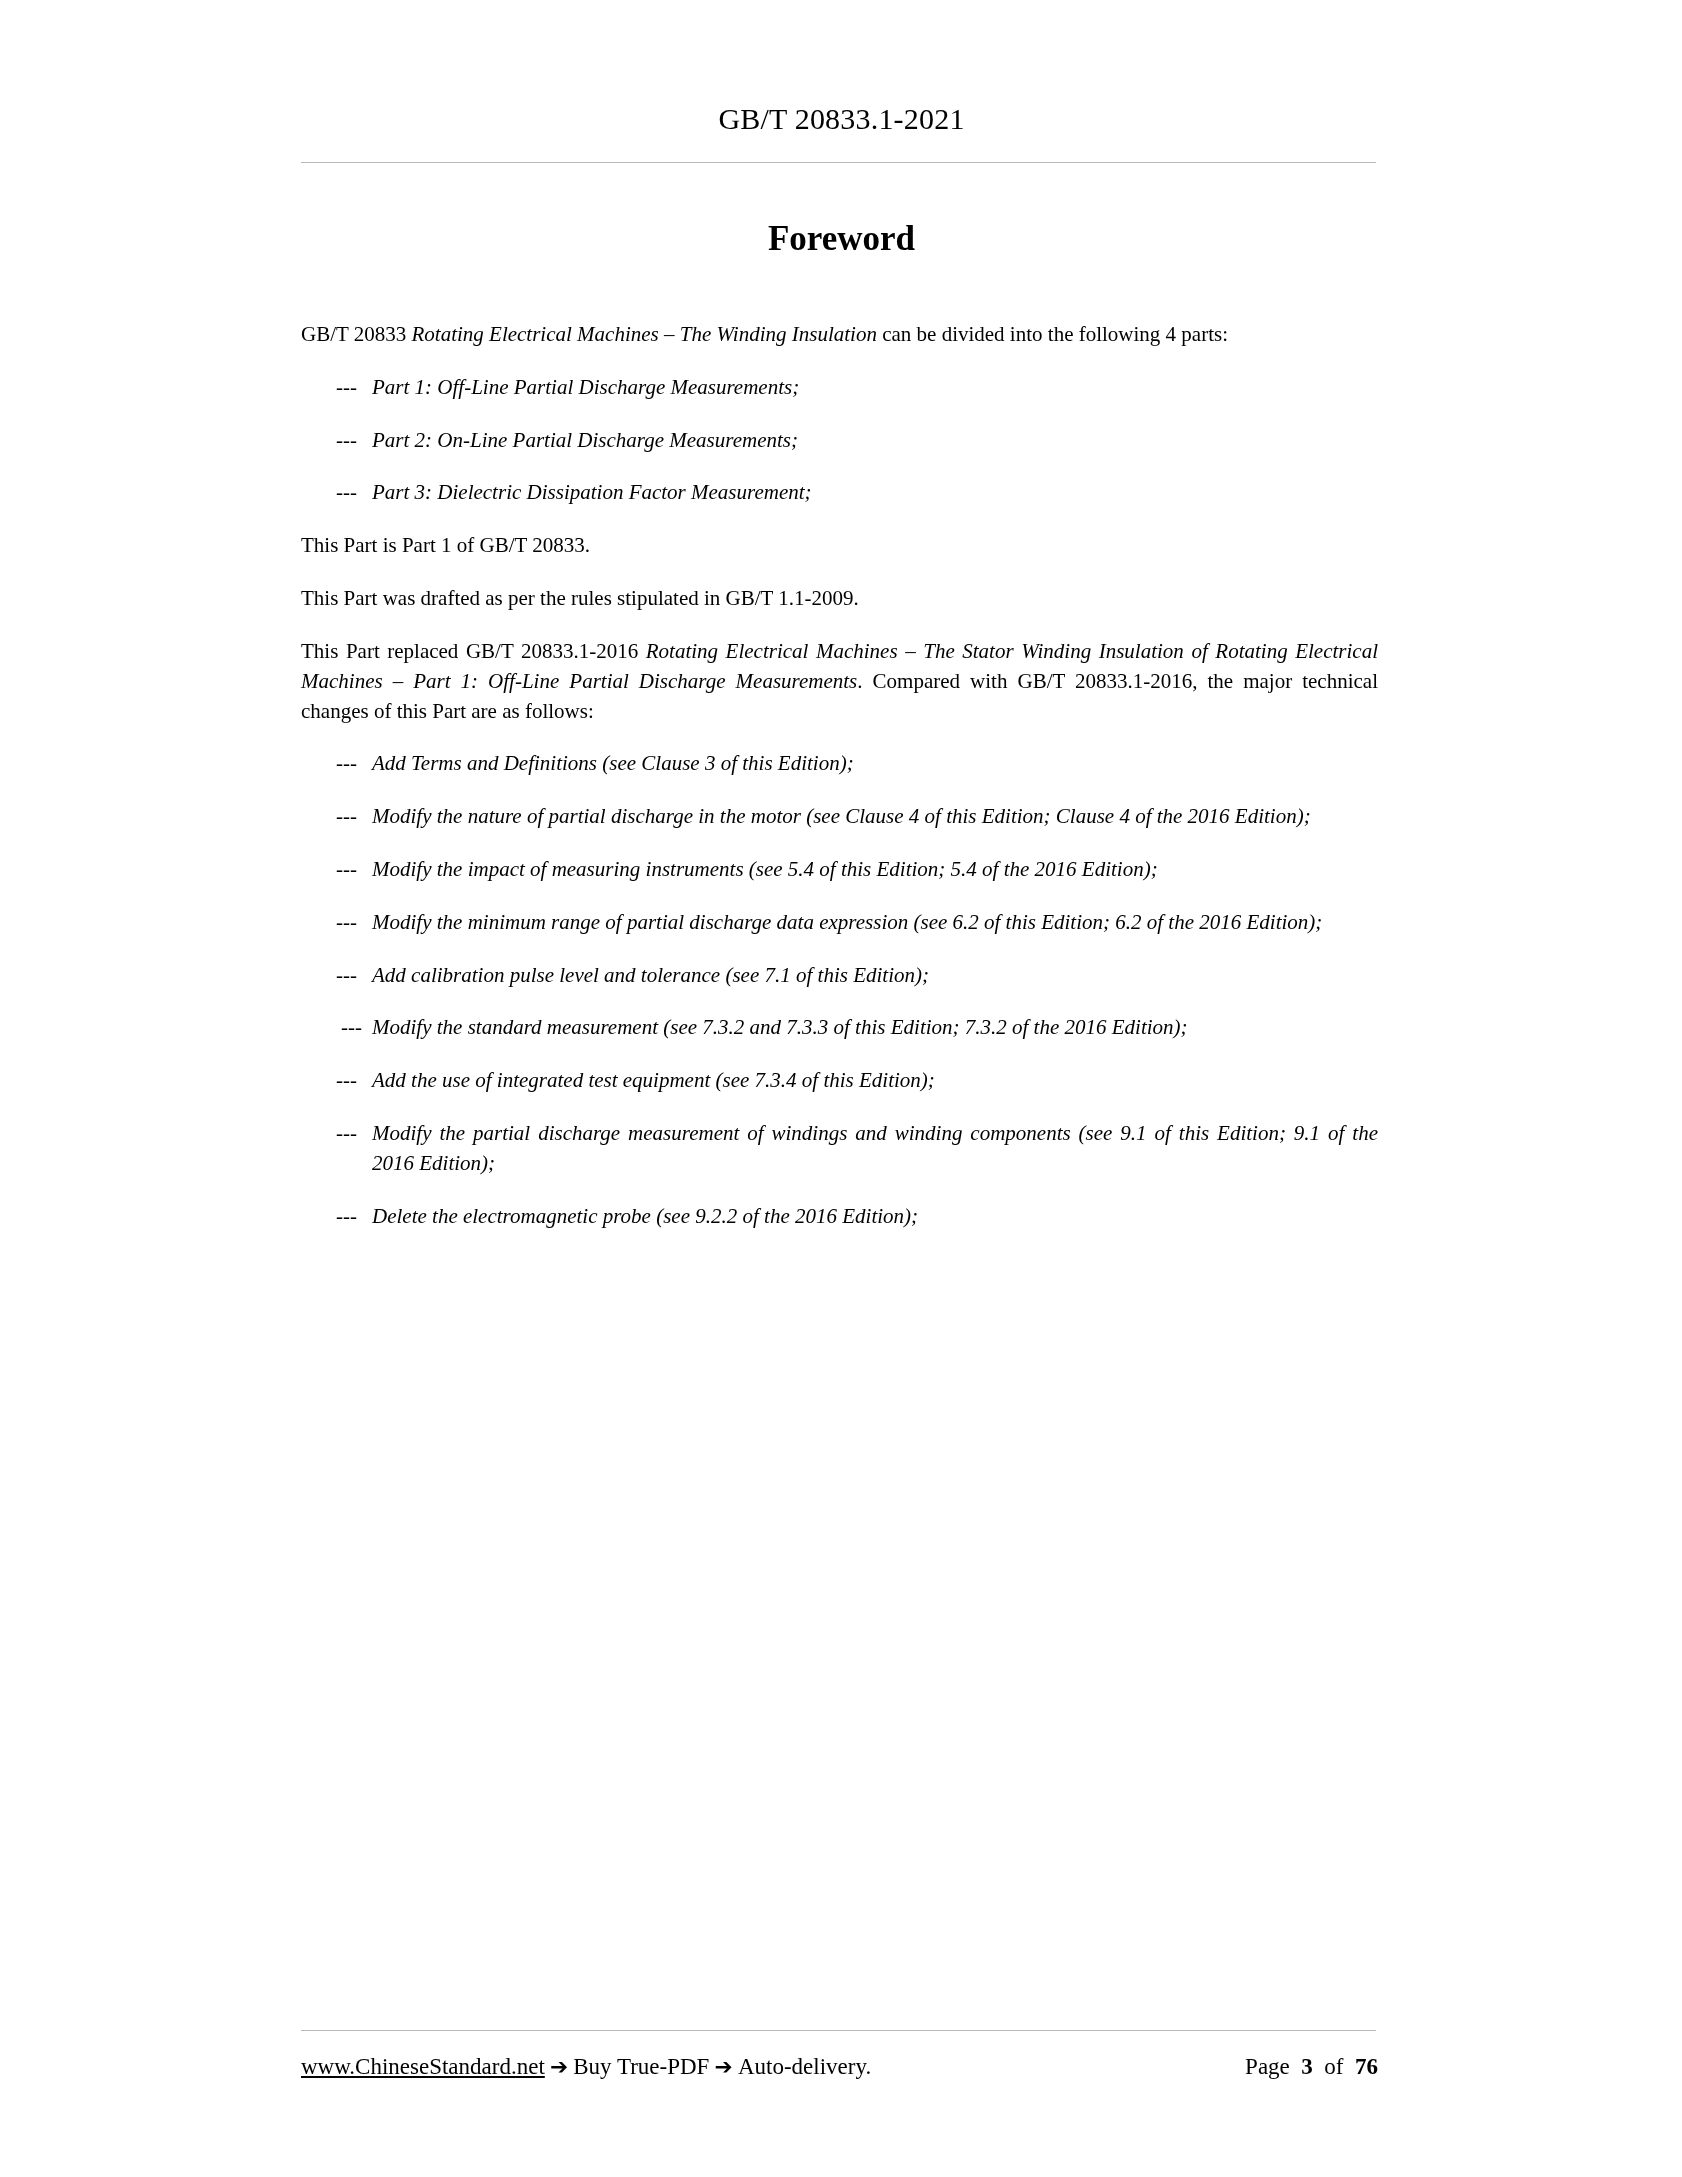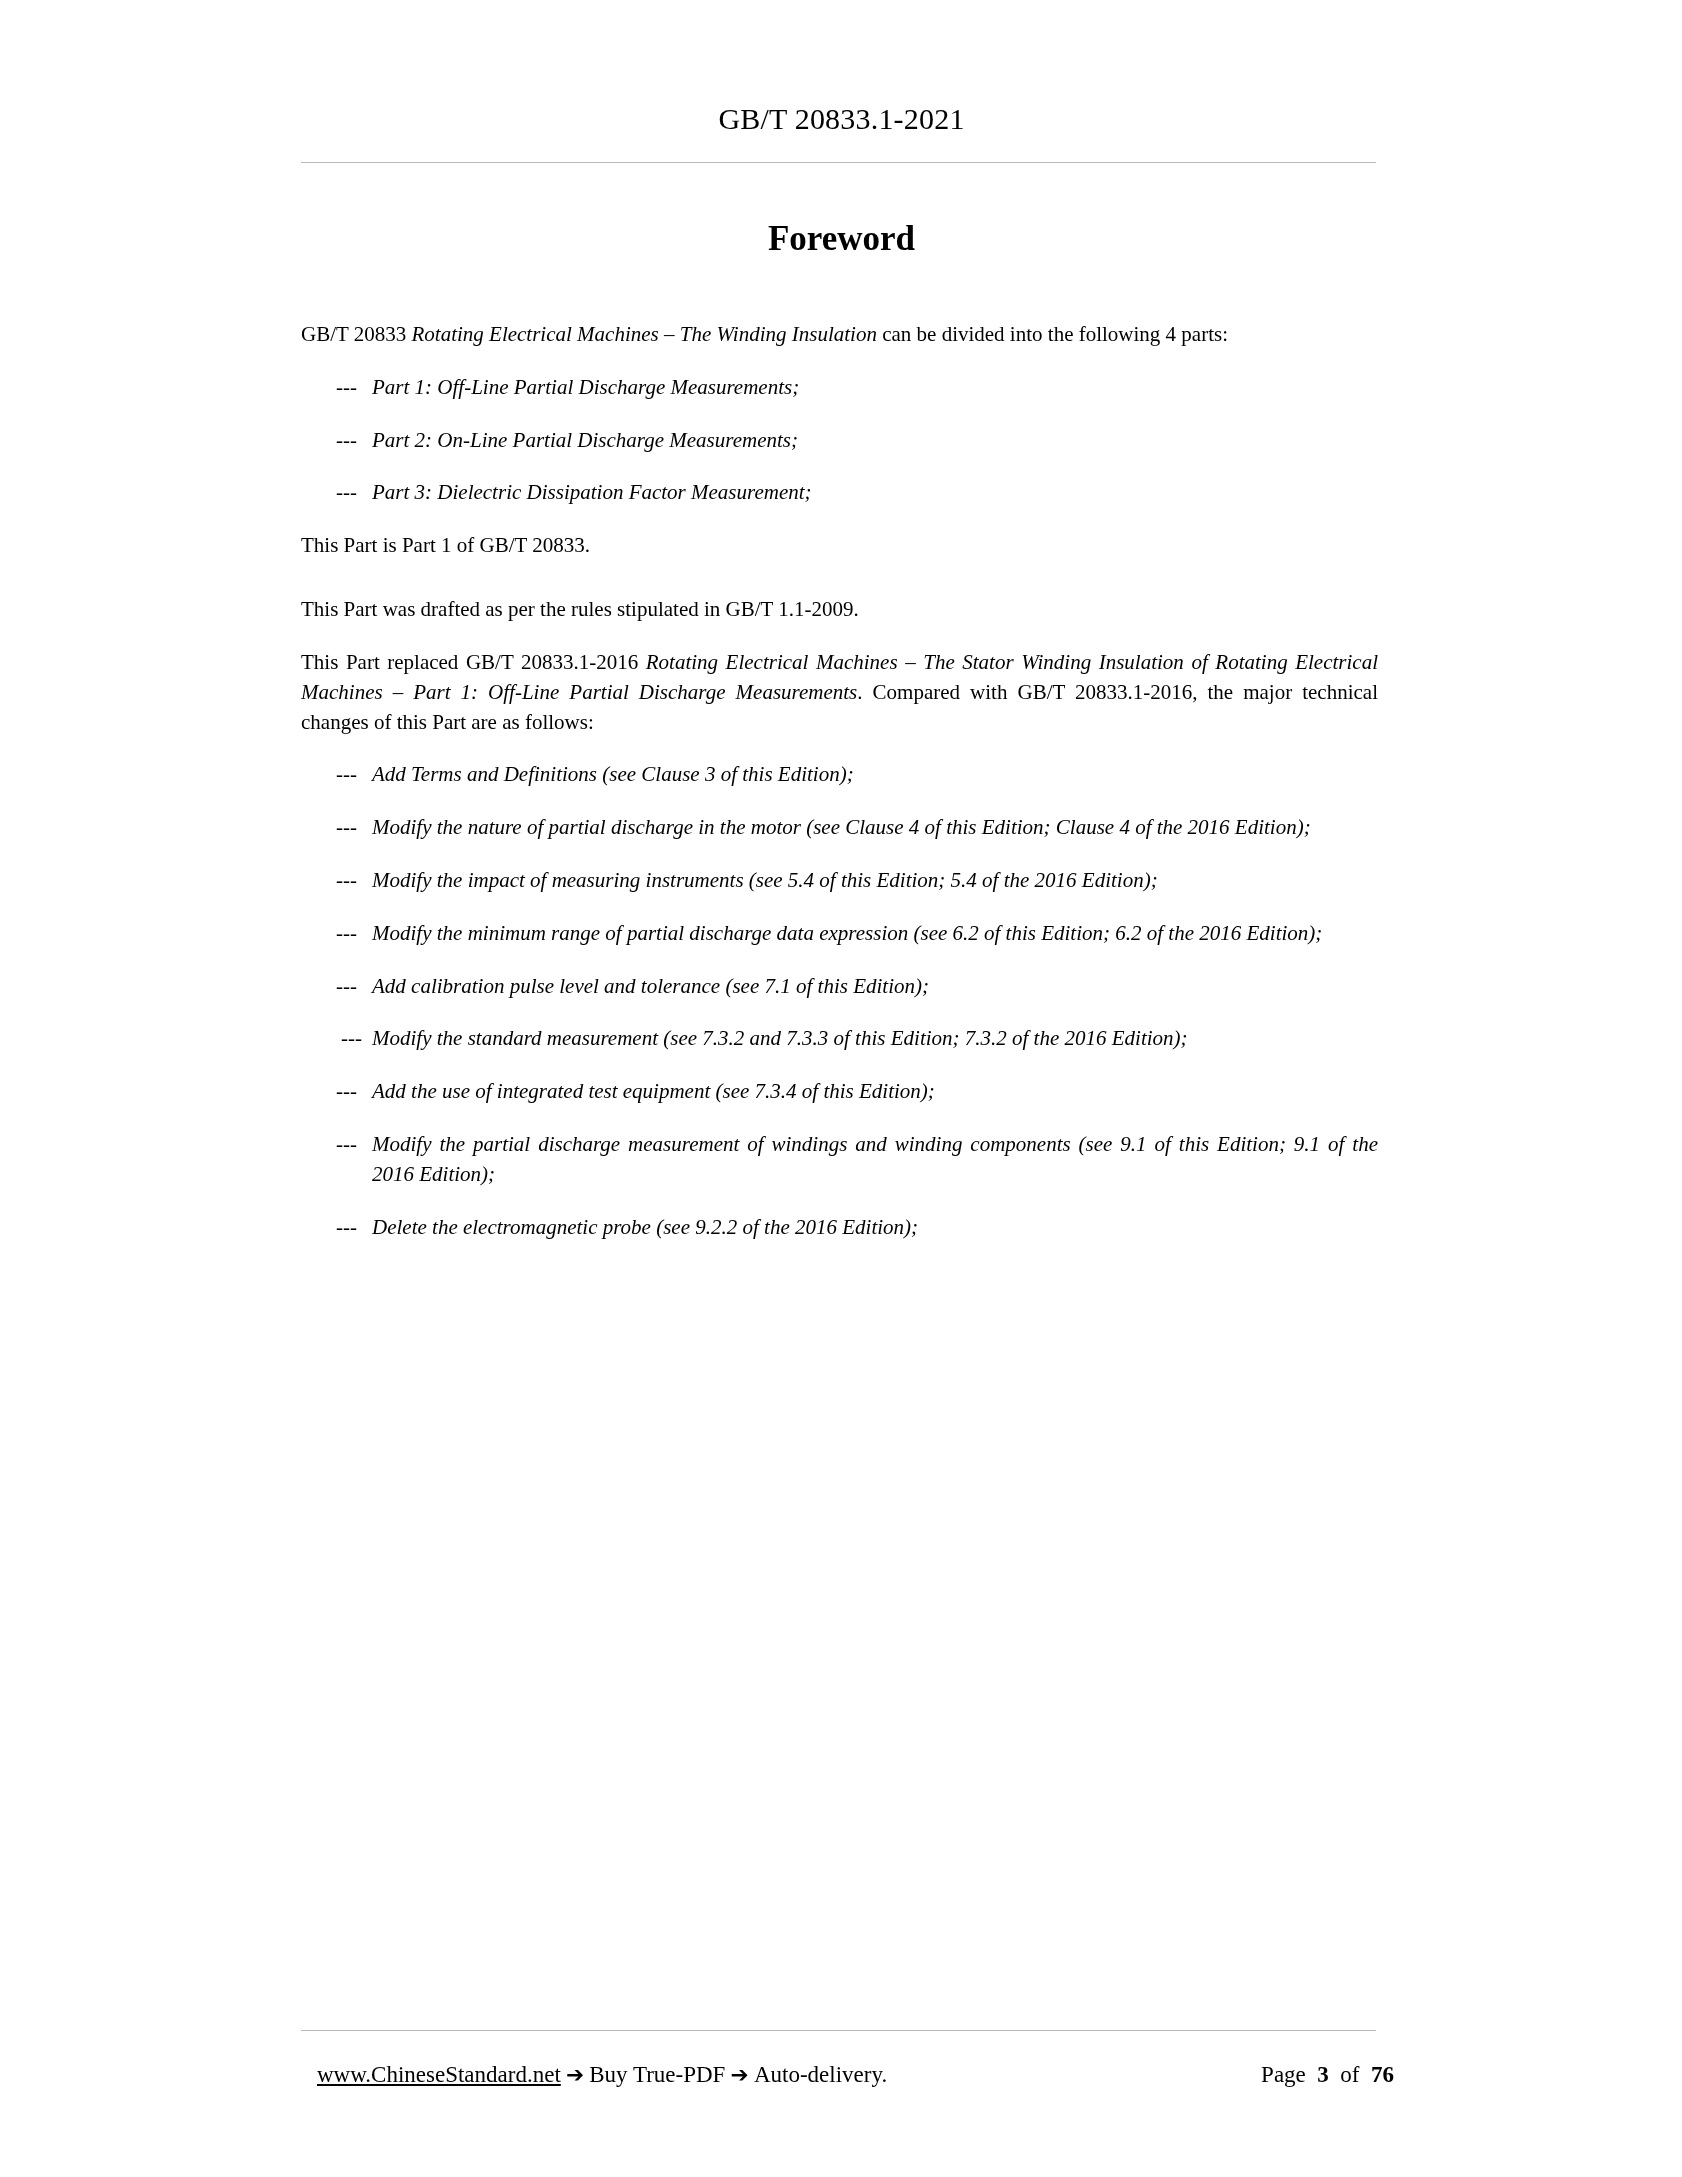--- a/index.html
+++ b/index.html
@@ -135,7 +135,7 @@
 
     <p class="para">This Part is Part 1 of GB/T 20833.</p>
 
-    <p class="para" style="margin-top:34px;">This Part was drafted as per the rules stipulated in GB/T 1.1-2009.</p>
+    <p class="para" style="margin-top:23px;">This Part was drafted as per the rules stipulated in GB/T 1.1-2009.</p>
 
     <p class="para" style="margin-top:5px;"><span>This Part replaced GB/T 20833.1-2016 </span><em>Rotating Electrical Machines – The Stator Winding Insulation of Rotating Electrical Machines – Part 1: Off-Line Partial Discharge Measurements</em><span>. Compared with GB/T 20833.1-2016, the major technical changes of this Part are as follows:</span></p>
 

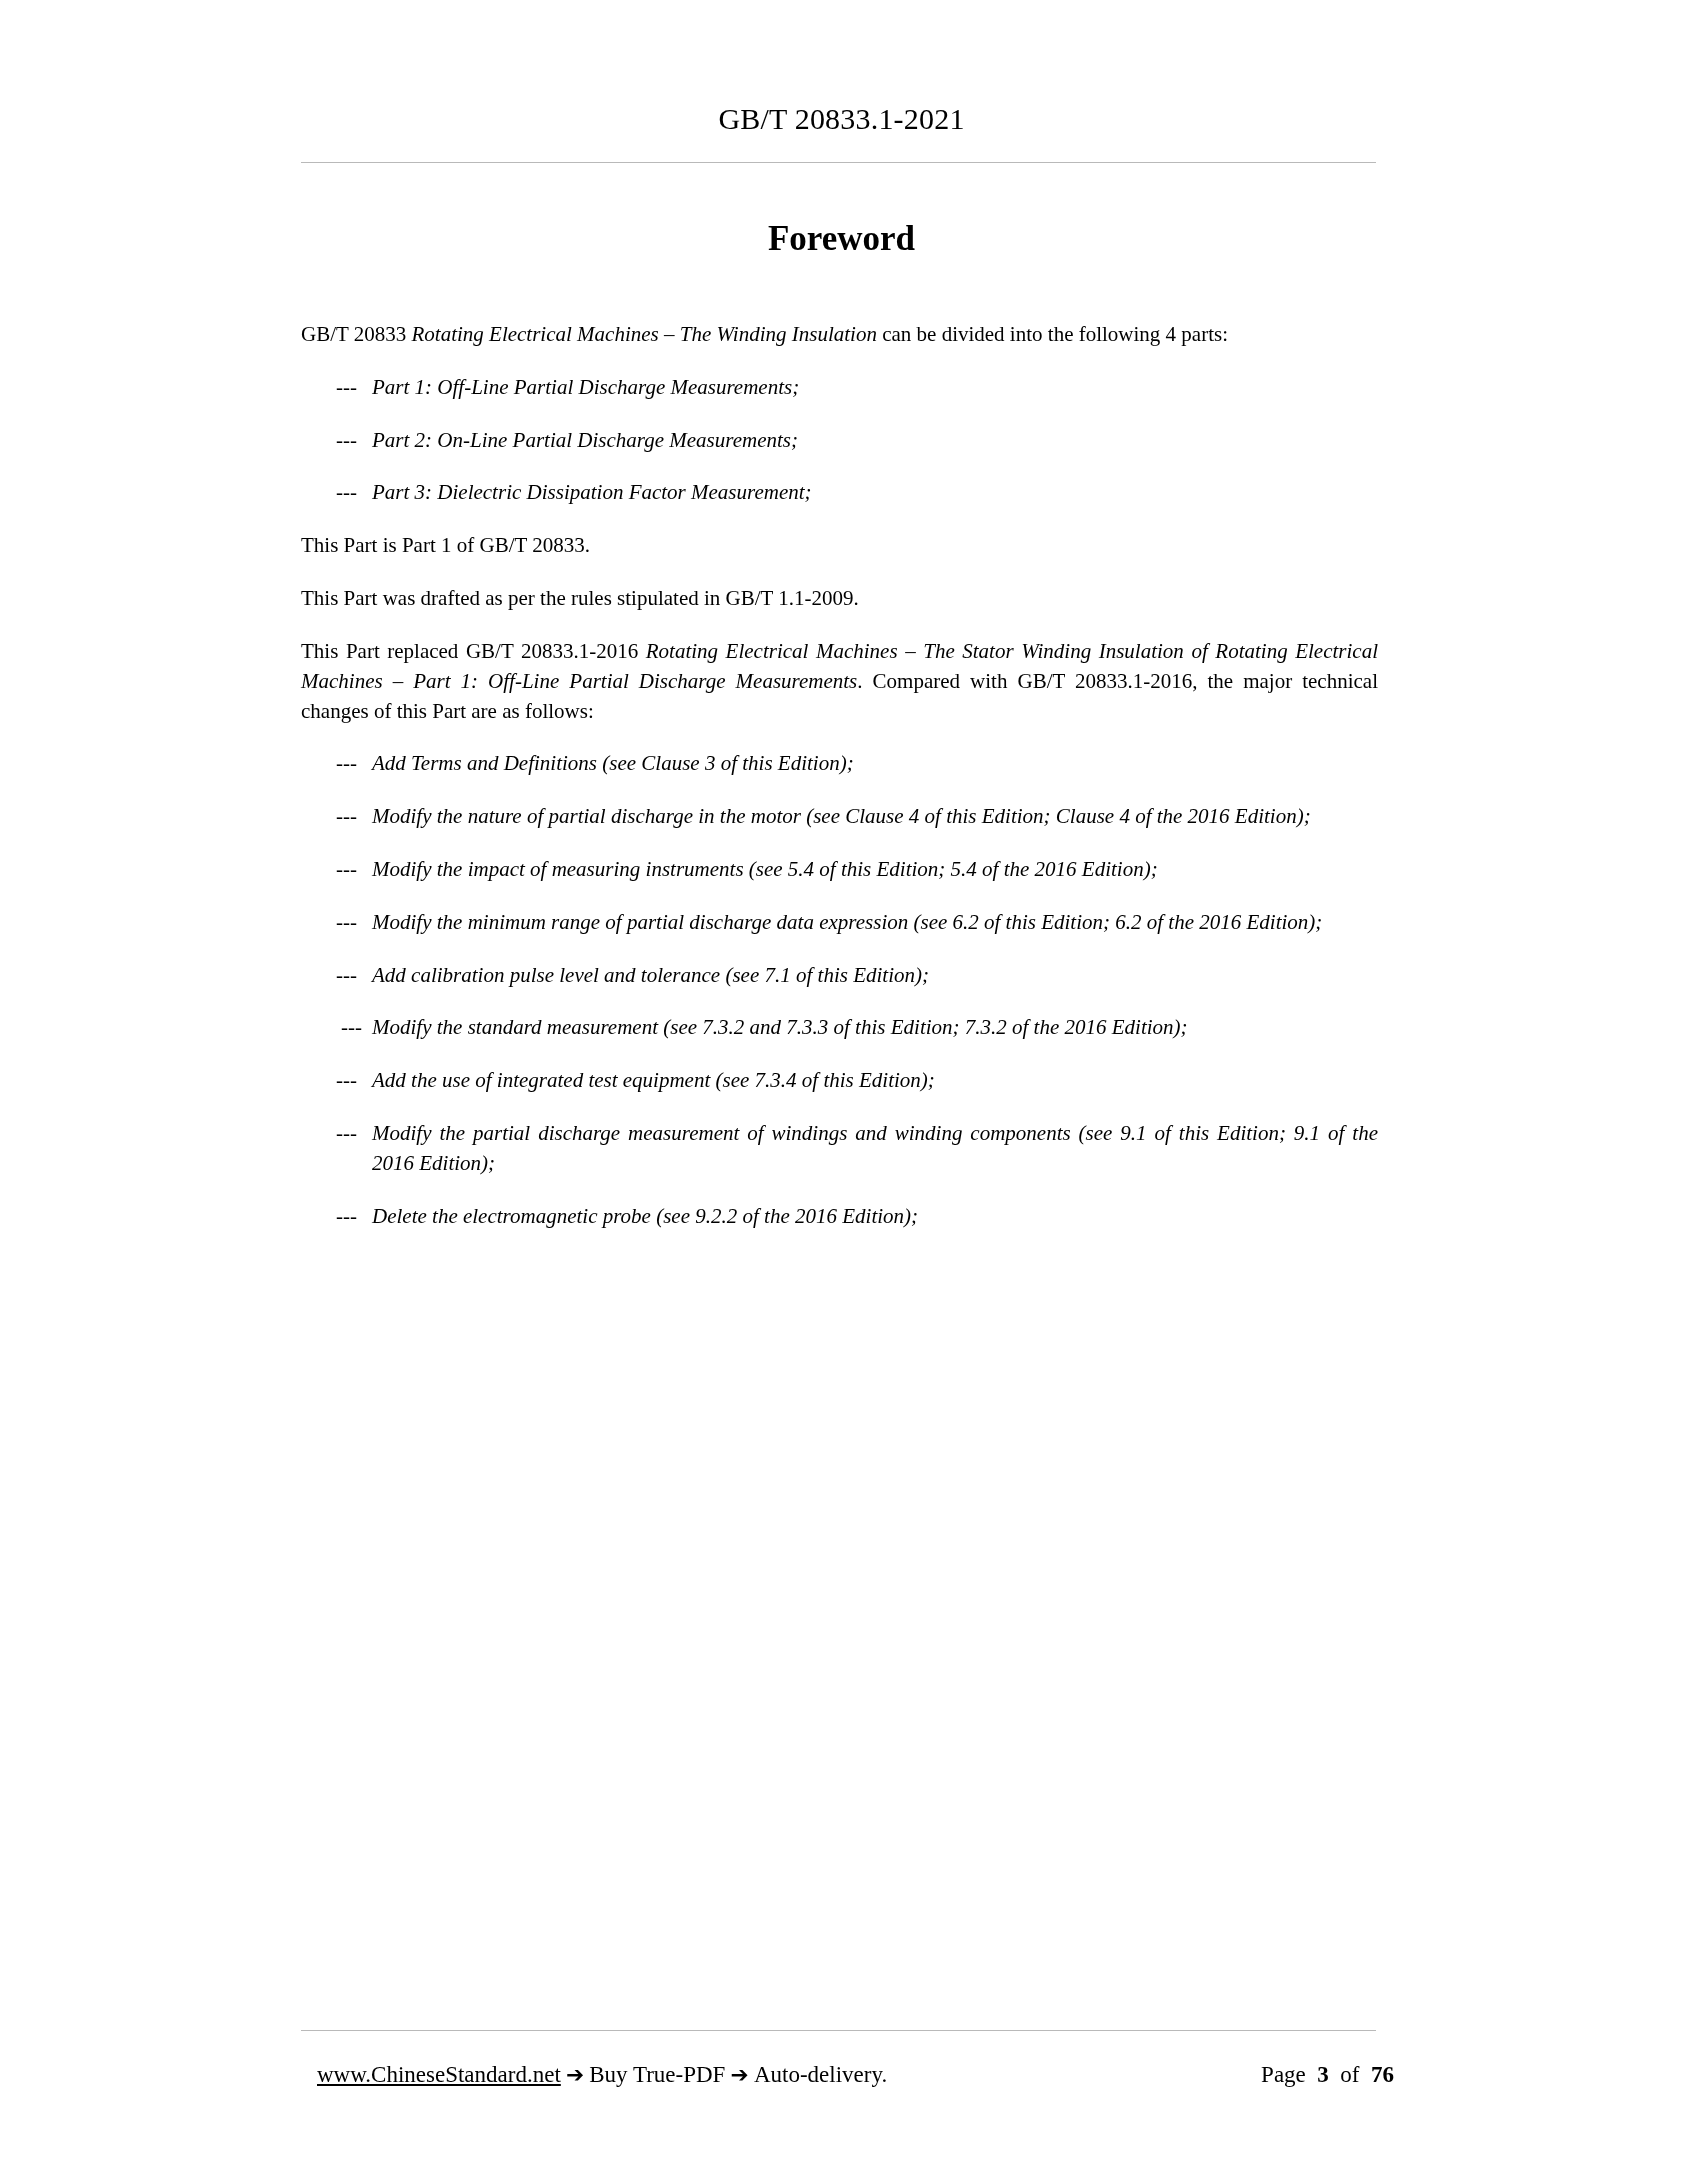--- a/index.html
+++ b/index.html
@@ -86,13 +86,12 @@
   .footer {
     position: absolute;
     top: 2054px;
-    left: 317px;
+    left: 301px;
     width: 1077px;
     font-size: 23px;
     display: flex;
     justify-content: space-between;
     align-items: baseline;
-    margin-top: 8px;
   }
   .footer-left {
     white-space: nowrap;

